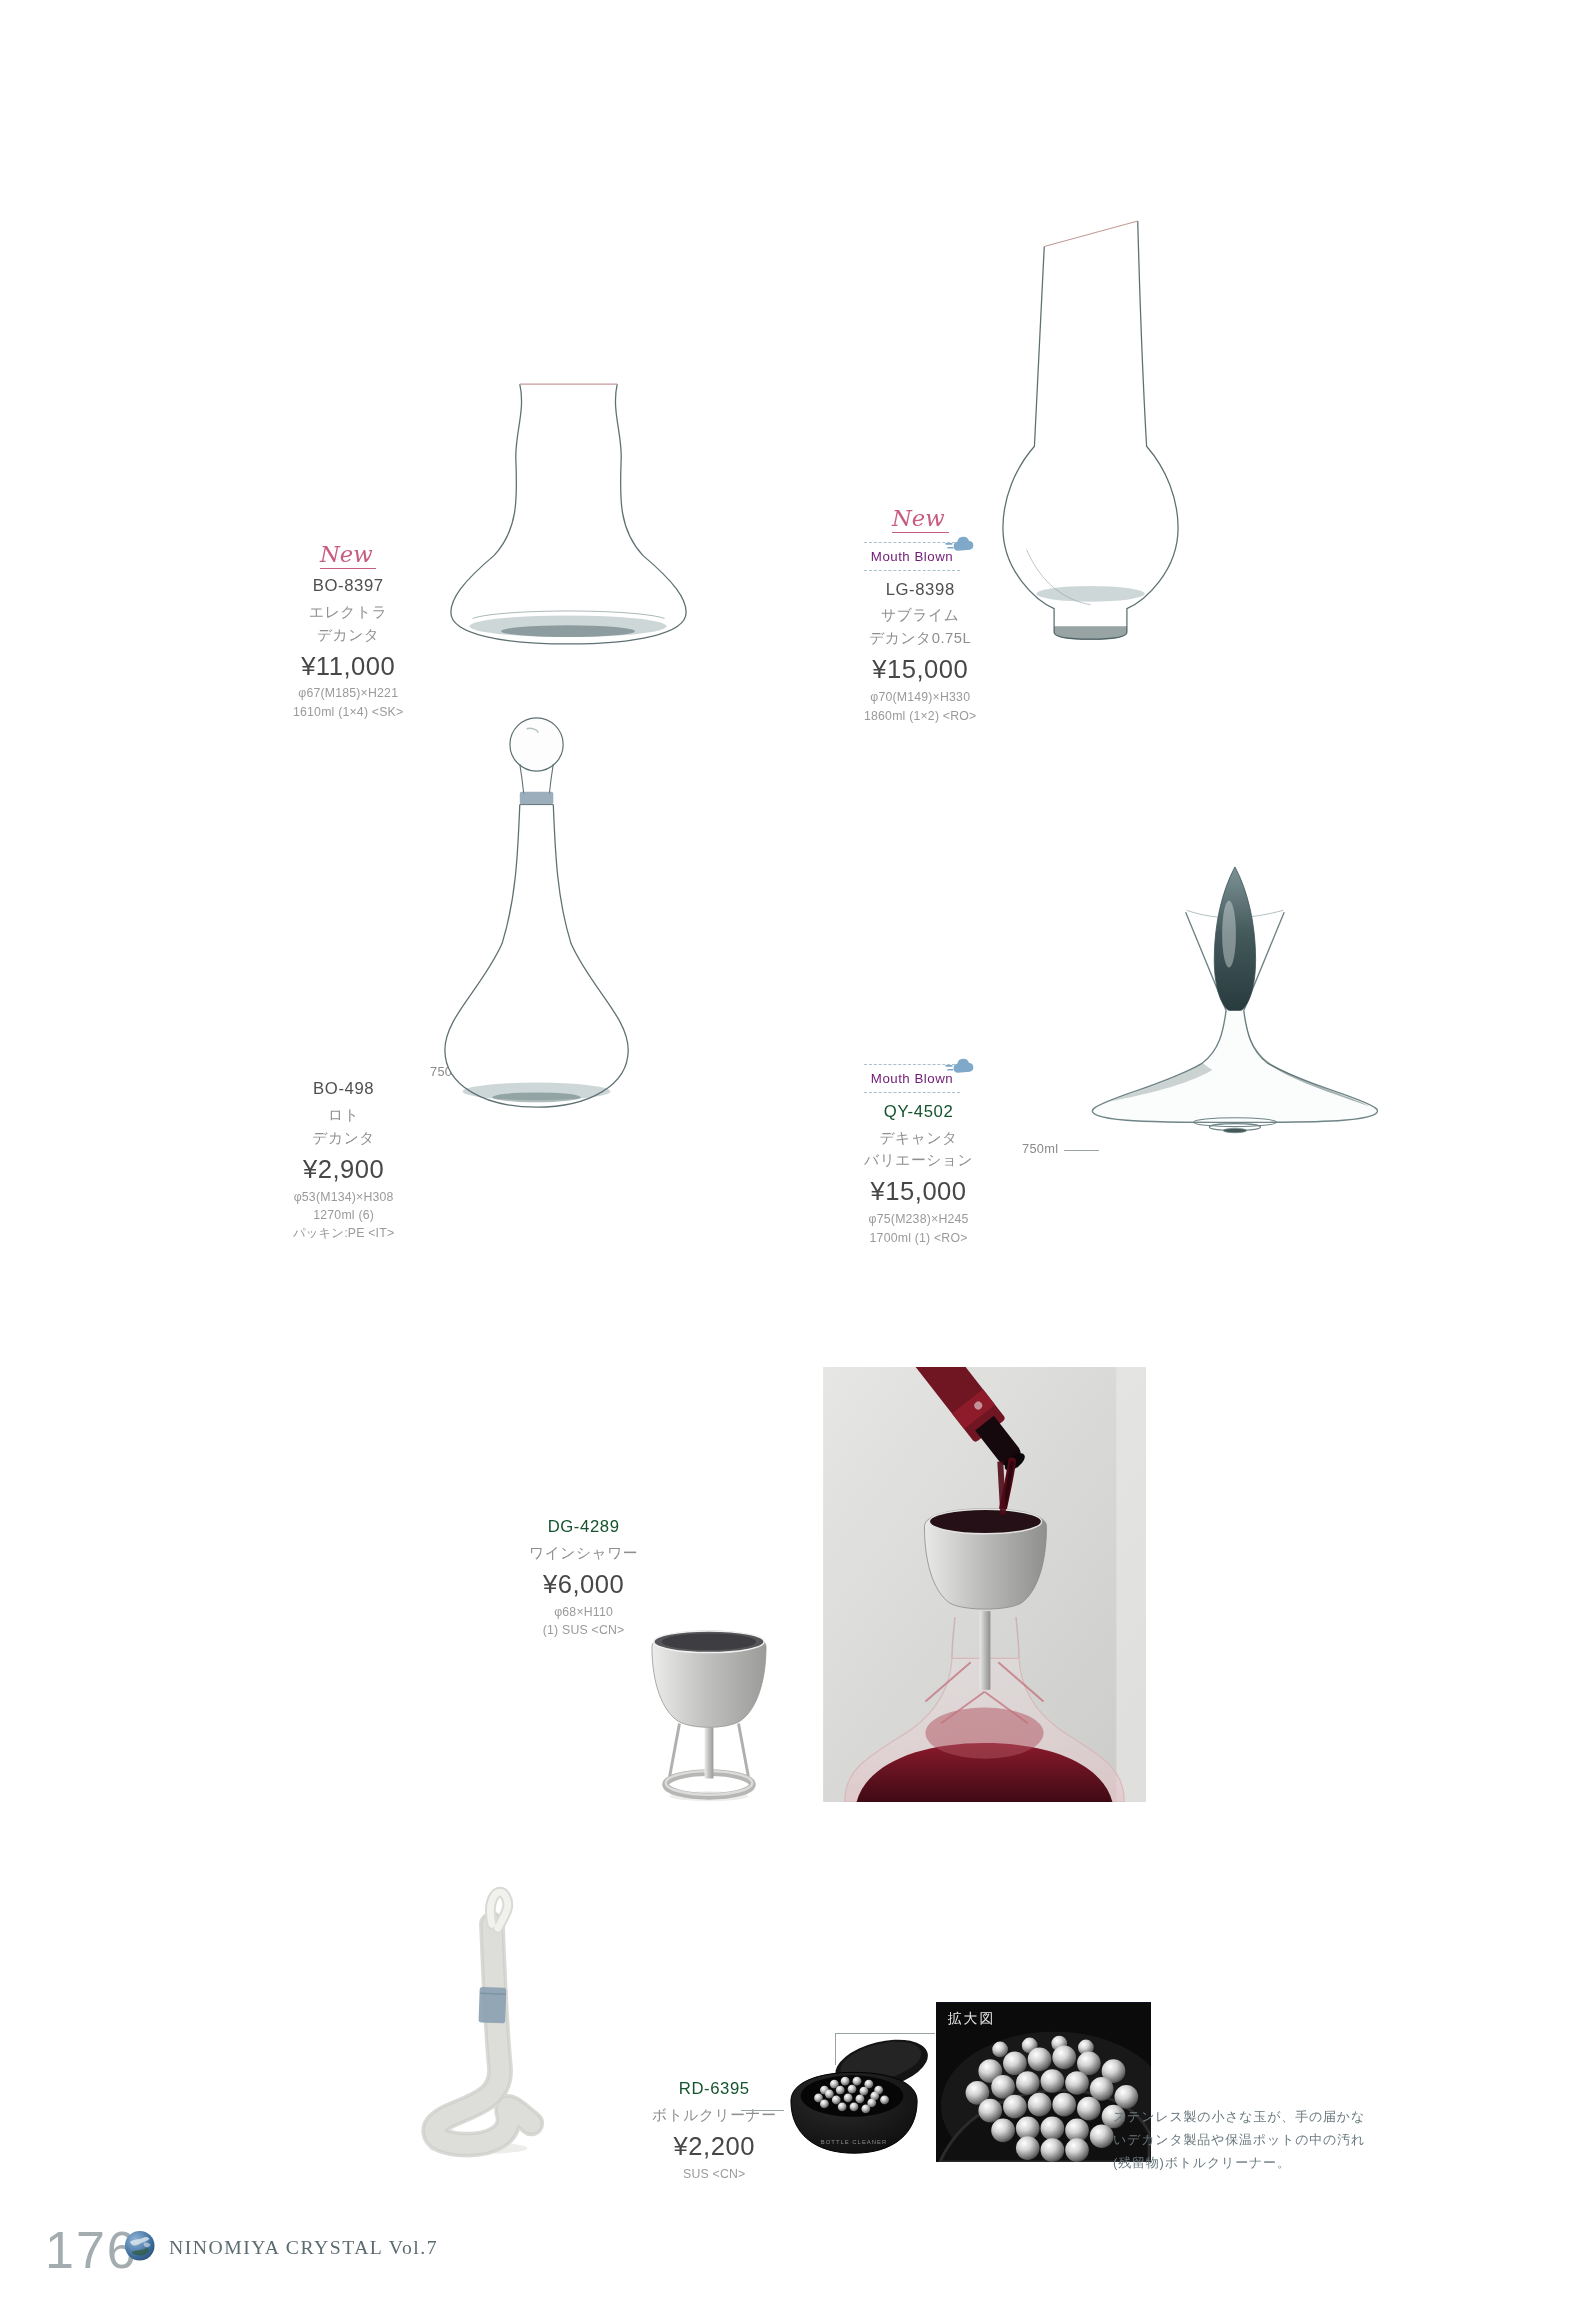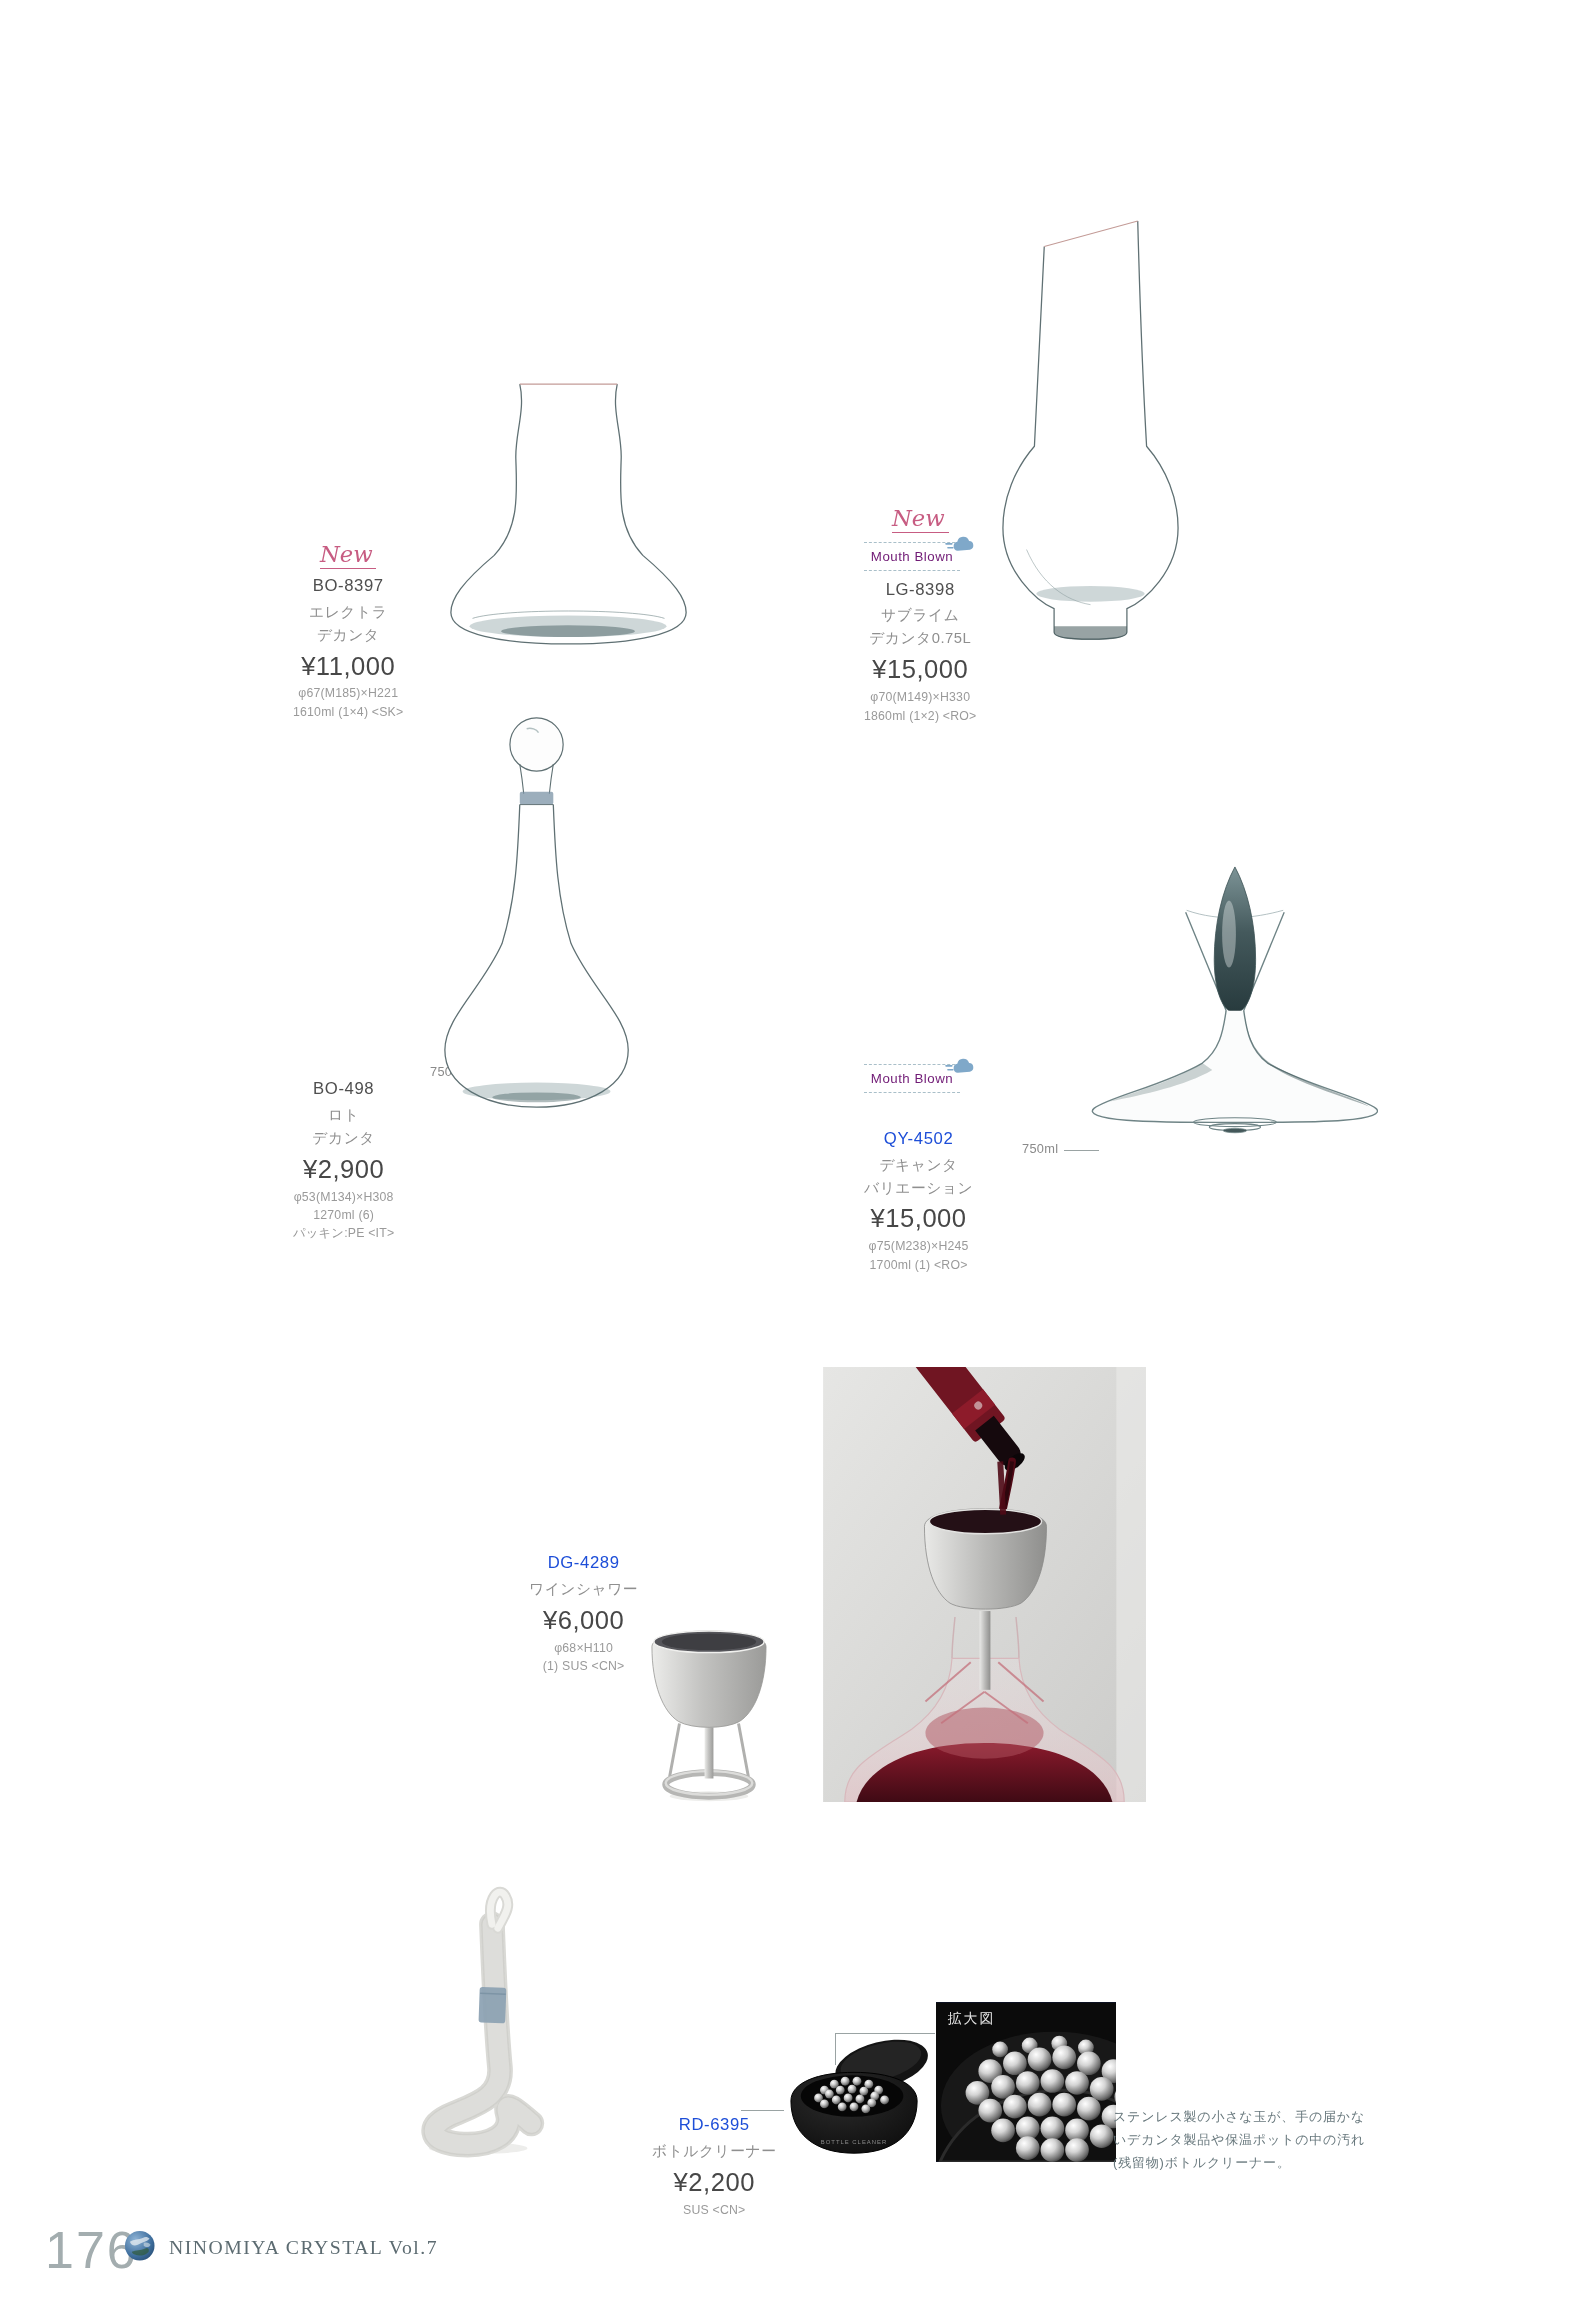--- a/index.html
+++ b/index.html
@@ -14,7 +14,7 @@
   .mbtext{font-size:13.3px;color:#701a75;letter-spacing:0.5px;}
   .mbcloud{position:absolute;right:-15.8px;top:-8.9px;}
   .code{font-size:16.7px;color:#4f4f4f;letter-spacing:0.6px;margin-bottom:4.9px;}
-  .code.orange{color:#1d4ed8;margin-top:36px;}
+  .code.orange{color:#14532d;}
   .name{font-size:14.8px;color:#8f8f8f;line-height:1.55;letter-spacing:0.5px;}
   .price{font-size:25.6px;color:#474747;margin:4.9px 0 3.9px;letter-spacing:0.5px;}
   .spec{font-size:12.3px;color:#9a9a9a;line-height:1.5;letter-spacing:0.2px;}

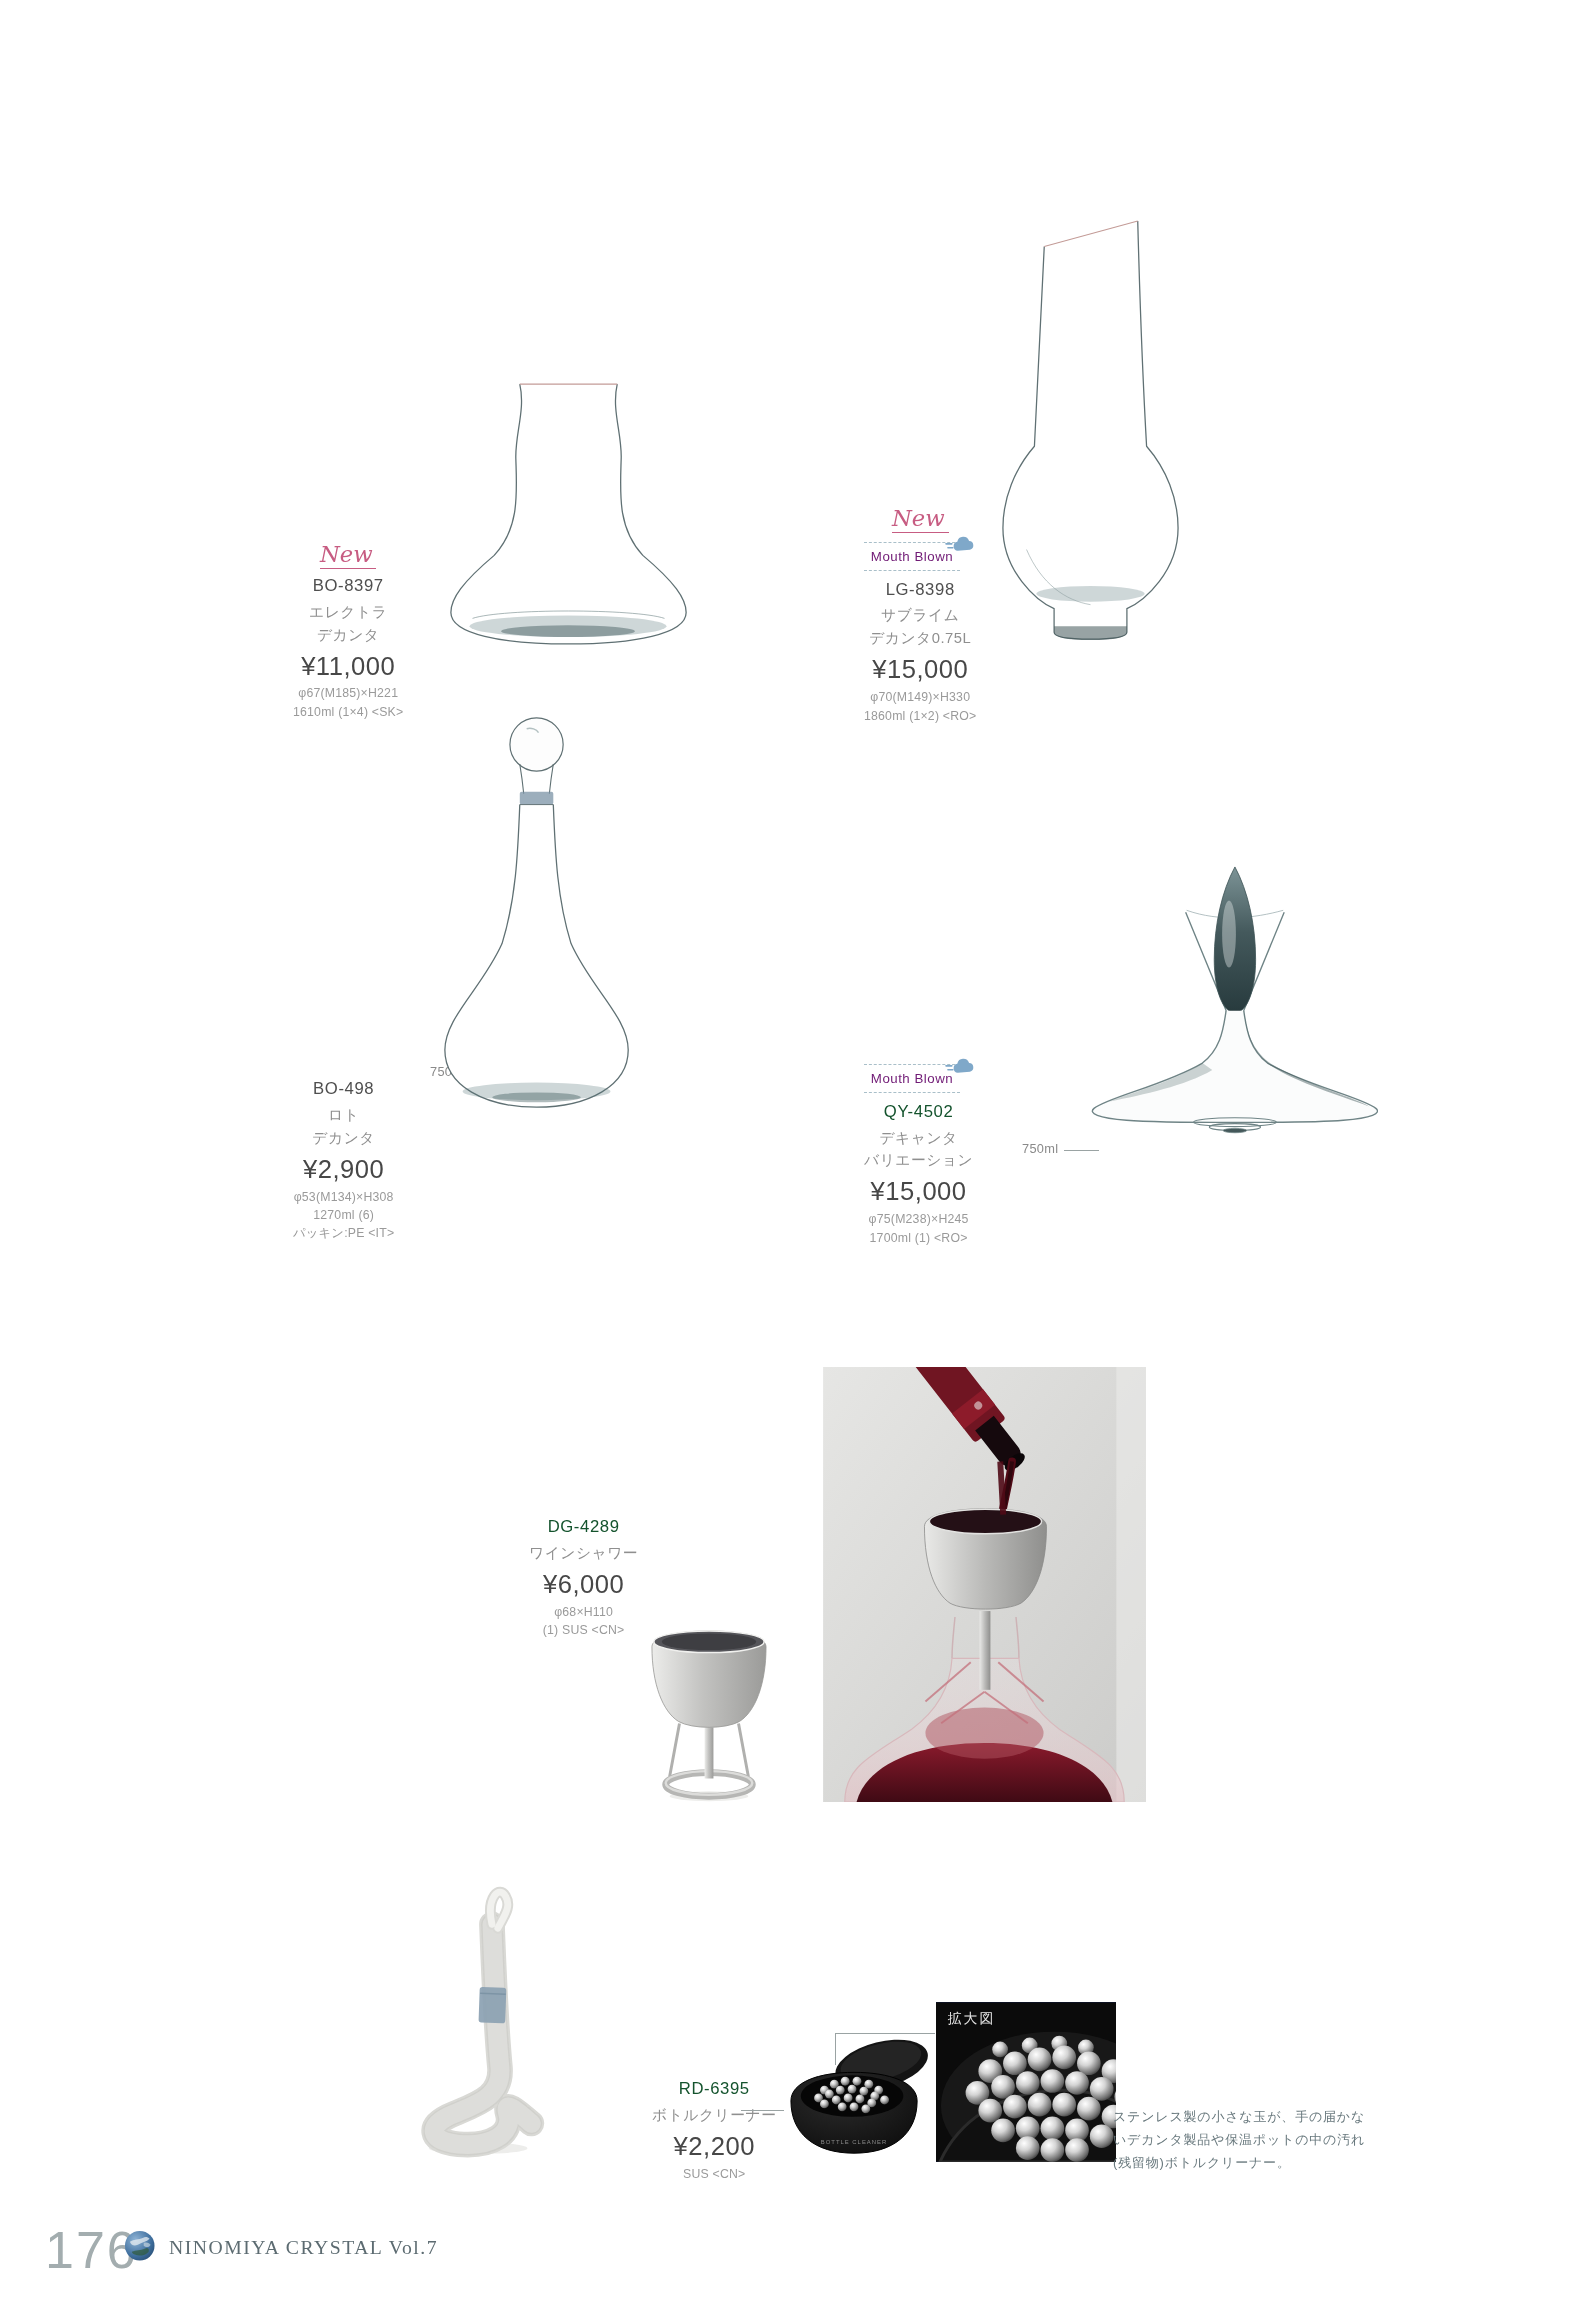--- a/index.html
+++ b/index.html
@@ -304,7 +304,7 @@
     <text x="72" y="119" text-anchor="middle" font-size="6" fill="#8a8a8a" letter-spacing="1">BOTTLE CLEANER</text>
   </svg>
 
-  <div class="photo" style="left:936px;top:2002px;width:180px;height:160px;background:#1d4ed8">
+  <div class="photo" style="left:936px;top:2002px;width:215px;height:160px;background:#1d4ed8">
     <svg width="215" height="160" viewBox="0 0 218 162">
       <defs>
         <radialGradient id="ballG2" cx="0.35" cy="0.3" r="0.85">

